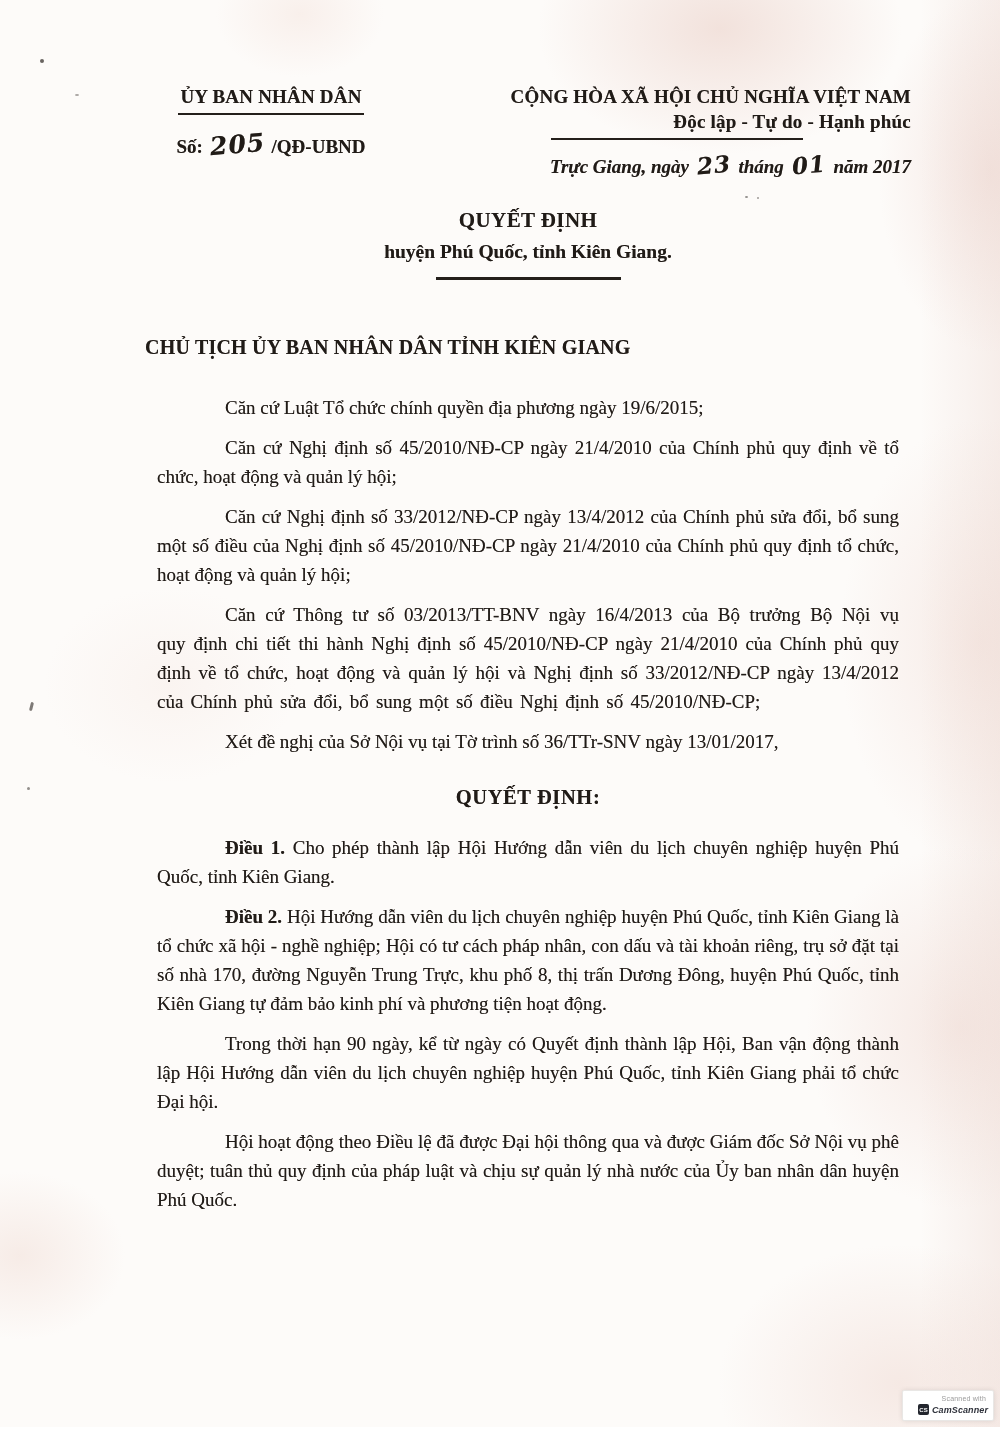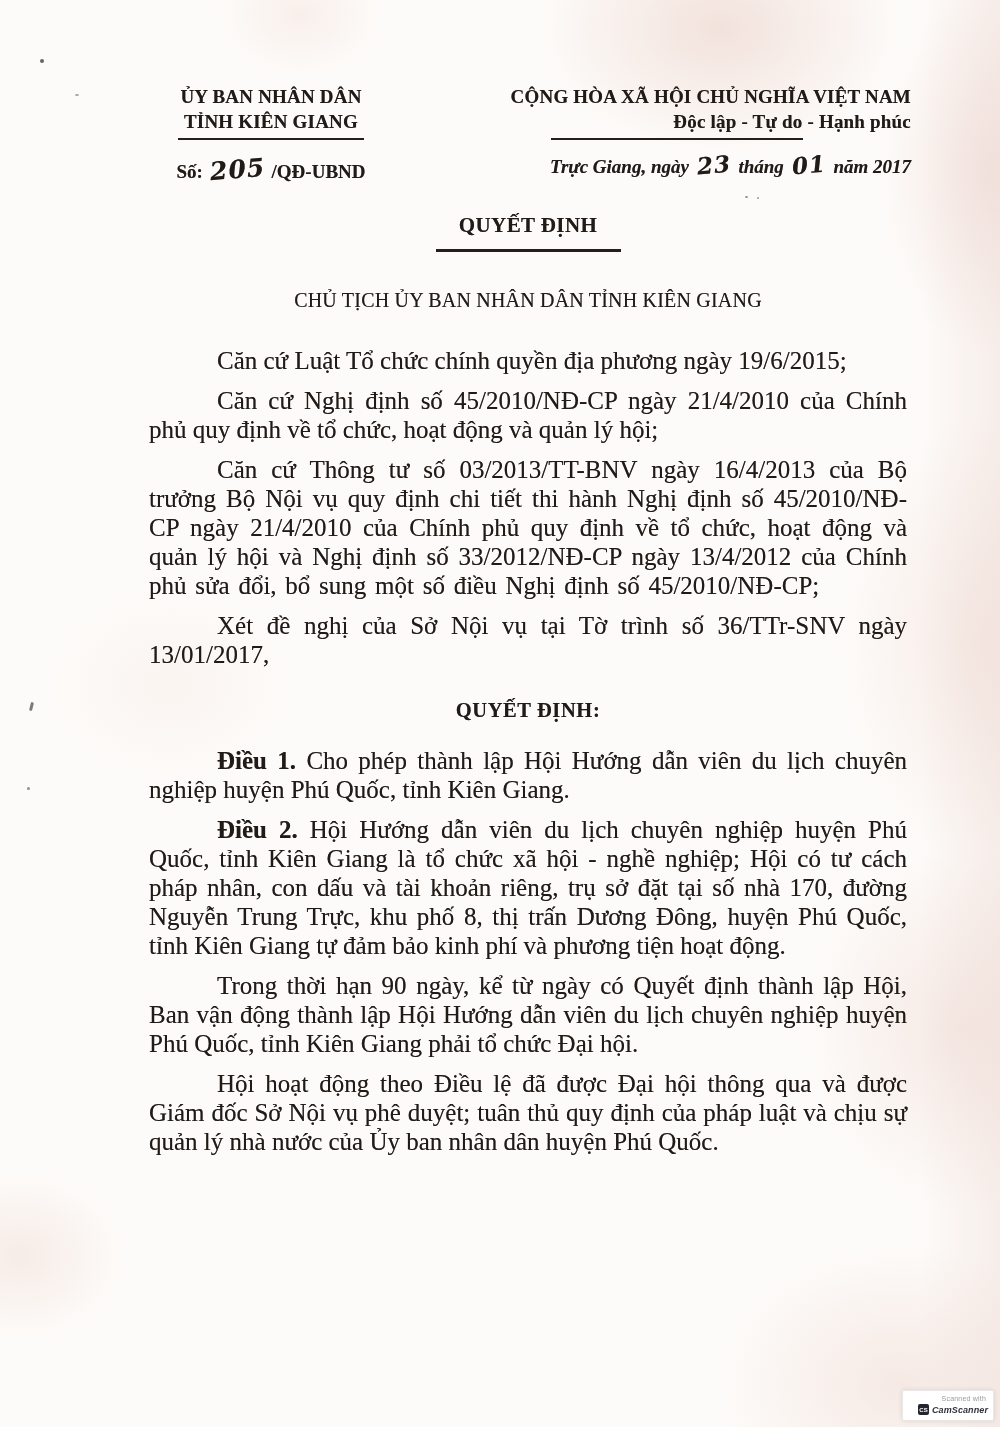--- a/index.html
+++ b/index.html
@@ -90,7 +90,6 @@
     <div class="doc-header">
       <div class="hdr-left">
         <div class="org-line">ỦY BAN NHÂN DÂN</div>
-        <div class="org-line">TỈNH KIÊN GIANG</div>
         <div class="hdr-rule rule-left"></div>
         <div class="doc-number">
           <span>Số:</span>

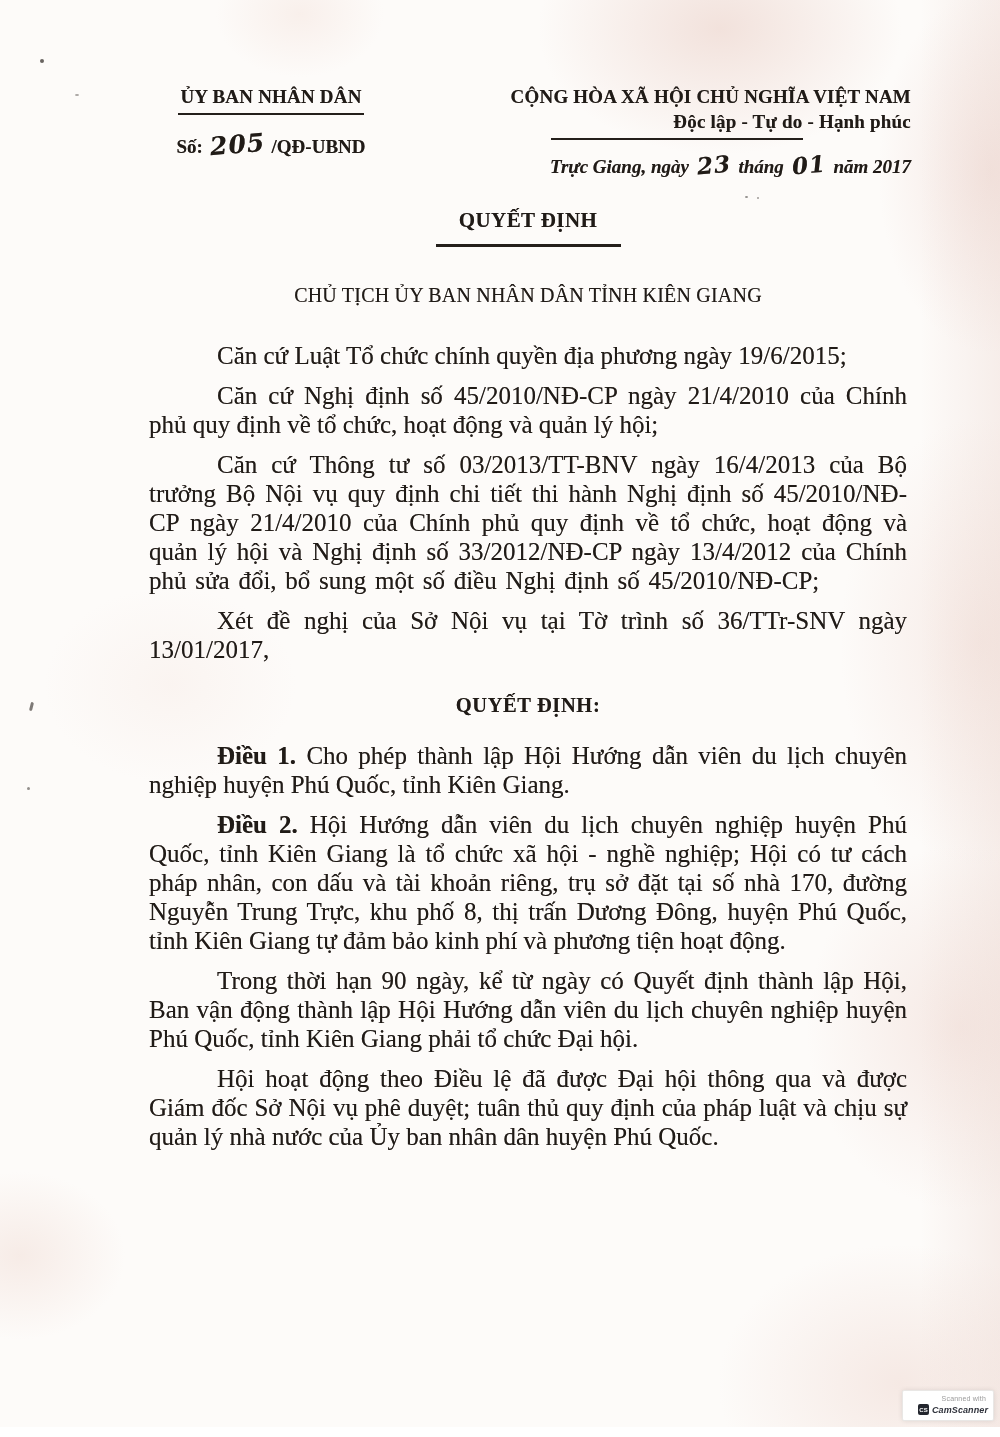--- a/index.html
+++ b/index.html
@@ -113,6 +113,7 @@
 
     <div class="doc-title">
       <div class="title-main">QUYẾT ĐỊNH</div>
+      <div class="title-sub">huyện Phú Quốc, tỉnh Kiên Giang.</div>
       <div class="title-rule"></div>
     </div>
 

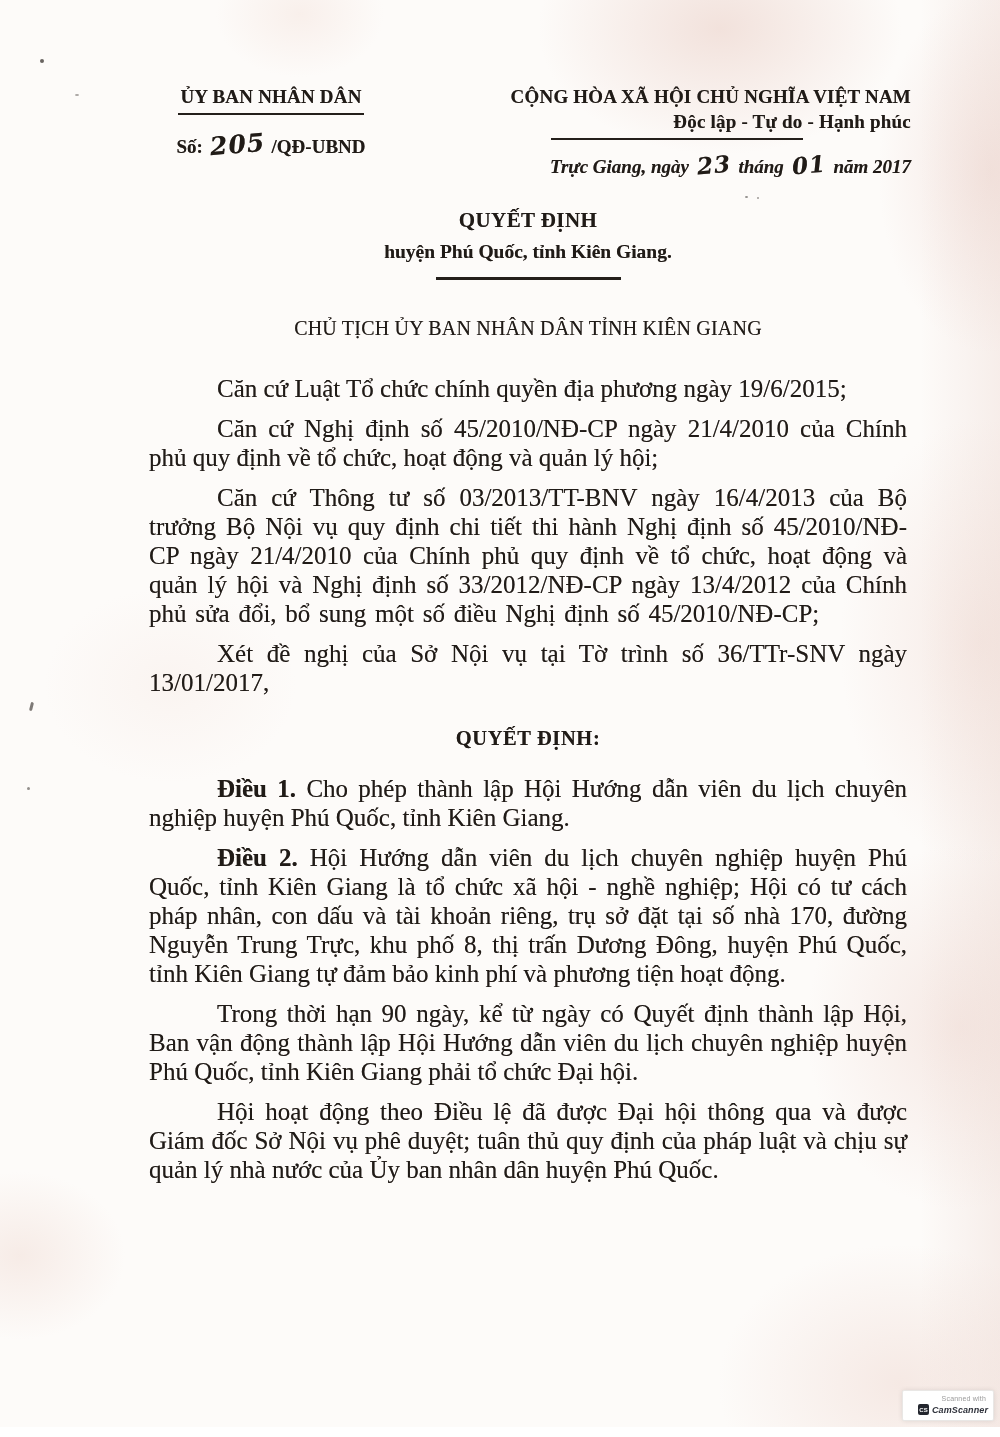--- a/index.html
+++ b/index.html
@@ -44,7 +44,7 @@
   .title-main{font-size:21px;letter-spacing:0.4px;}
   .title-sub{font-size:19.5px;line-height:28px;margin-top:5px;}
   .title-rule{width:185px;height:3px;background:#241f1b;margin:11px auto 0;}
-  .authority{margin-top:37px;text-align:center;font-weight:normal;font-size:20px;letter-spacing:0.2px;}
+  .authority{margin-top:56px;font-weight:bold;font-size:20px;letter-spacing:0.2px;}
 
   
   .para{font-size:25px;line-height:29px;text-align:justify;text-indent:68px;margin:11px 4px;}

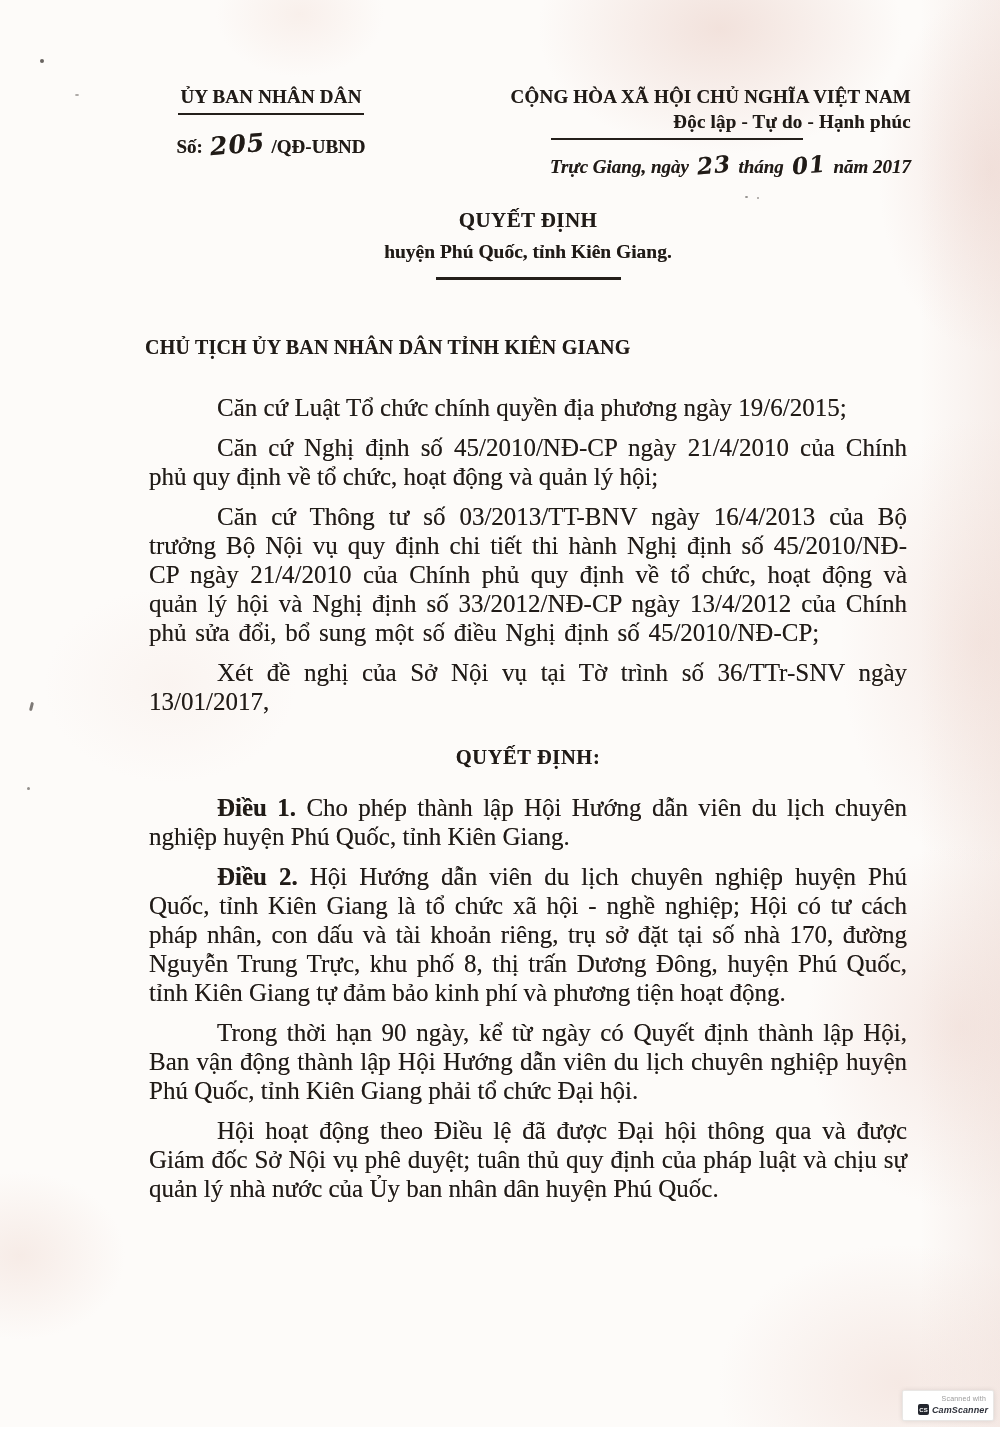--- a/index.html
+++ b/index.html
@@ -47,7 +47,7 @@
   .authority{margin-top:56px;font-weight:bold;font-size:20px;letter-spacing:0.2px;}
 
   
-  .para{font-size:25px;line-height:29px;text-align:justify;text-indent:68px;margin:11px 4px;}
+  .para{font-size:19px;line-height:29px;text-align:justify;text-indent:68px;margin:11px 12px;}
   .preamble-start{margin-top:34px;}
   .loose{word-spacing:2.5px;}
   .decision-heading{text-align:center;font-weight:bold;font-size:20.5px;letter-spacing:0.6px;margin:30px 0 24px;}

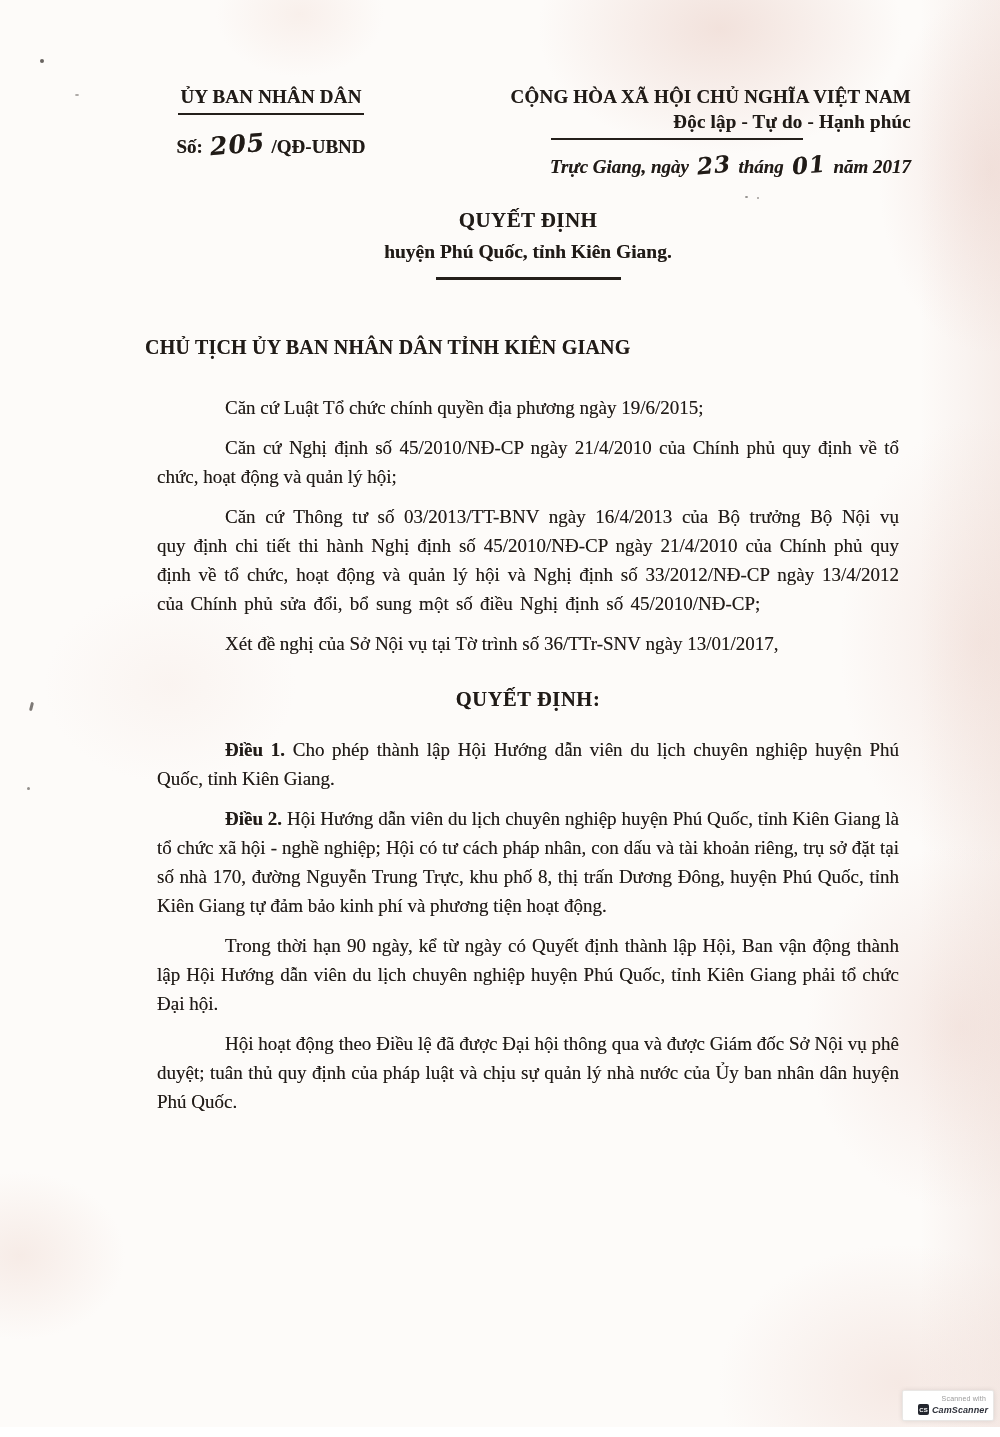--- a/index.html
+++ b/index.html
@@ -121,6 +121,7 @@
 
     <p class="para preamble-start">Căn cứ Luật Tổ chức chính quyền địa phương ngày 19/6/2015;</p>
     <p class="para">Căn cứ Nghị định số 45/2010/NĐ-CP ngày 21/4/2010 của Chính phủ quy định về tổ chức, hoạt động và quản lý hội;</p>
+    <p class="para">Căn cứ Nghị định số 33/2012/NĐ-CP ngày 13/4/2012 của Chính phủ sửa đổi, bổ sung một số điều của Nghị định số 45/2010/NĐ-CP ngày 21/4/2010 của Chính phủ quy định tổ chức, hoạt động và quản lý hội;</p>
     <p class="para loose">Căn cứ Thông tư số 03/2013/TT-BNV ngày 16/4/2013 của Bộ trưởng Bộ Nội vụ quy định chi tiết thi hành Nghị định số 45/2010/NĐ-CP ngày 21/4/2010 của Chính phủ quy định về tổ chức, hoạt động và quản lý hội và Nghị định số 33/2012/NĐ-CP ngày 13/4/2012 của Chính phủ sửa đổi, bổ sung một số điều Nghị định số 45/2010/NĐ-CP;</p>
     <p class="para">Xét đề nghị của Sở Nội vụ tại Tờ trình số 36/TTr-SNV ngày 13/01/2017,</p>
 

